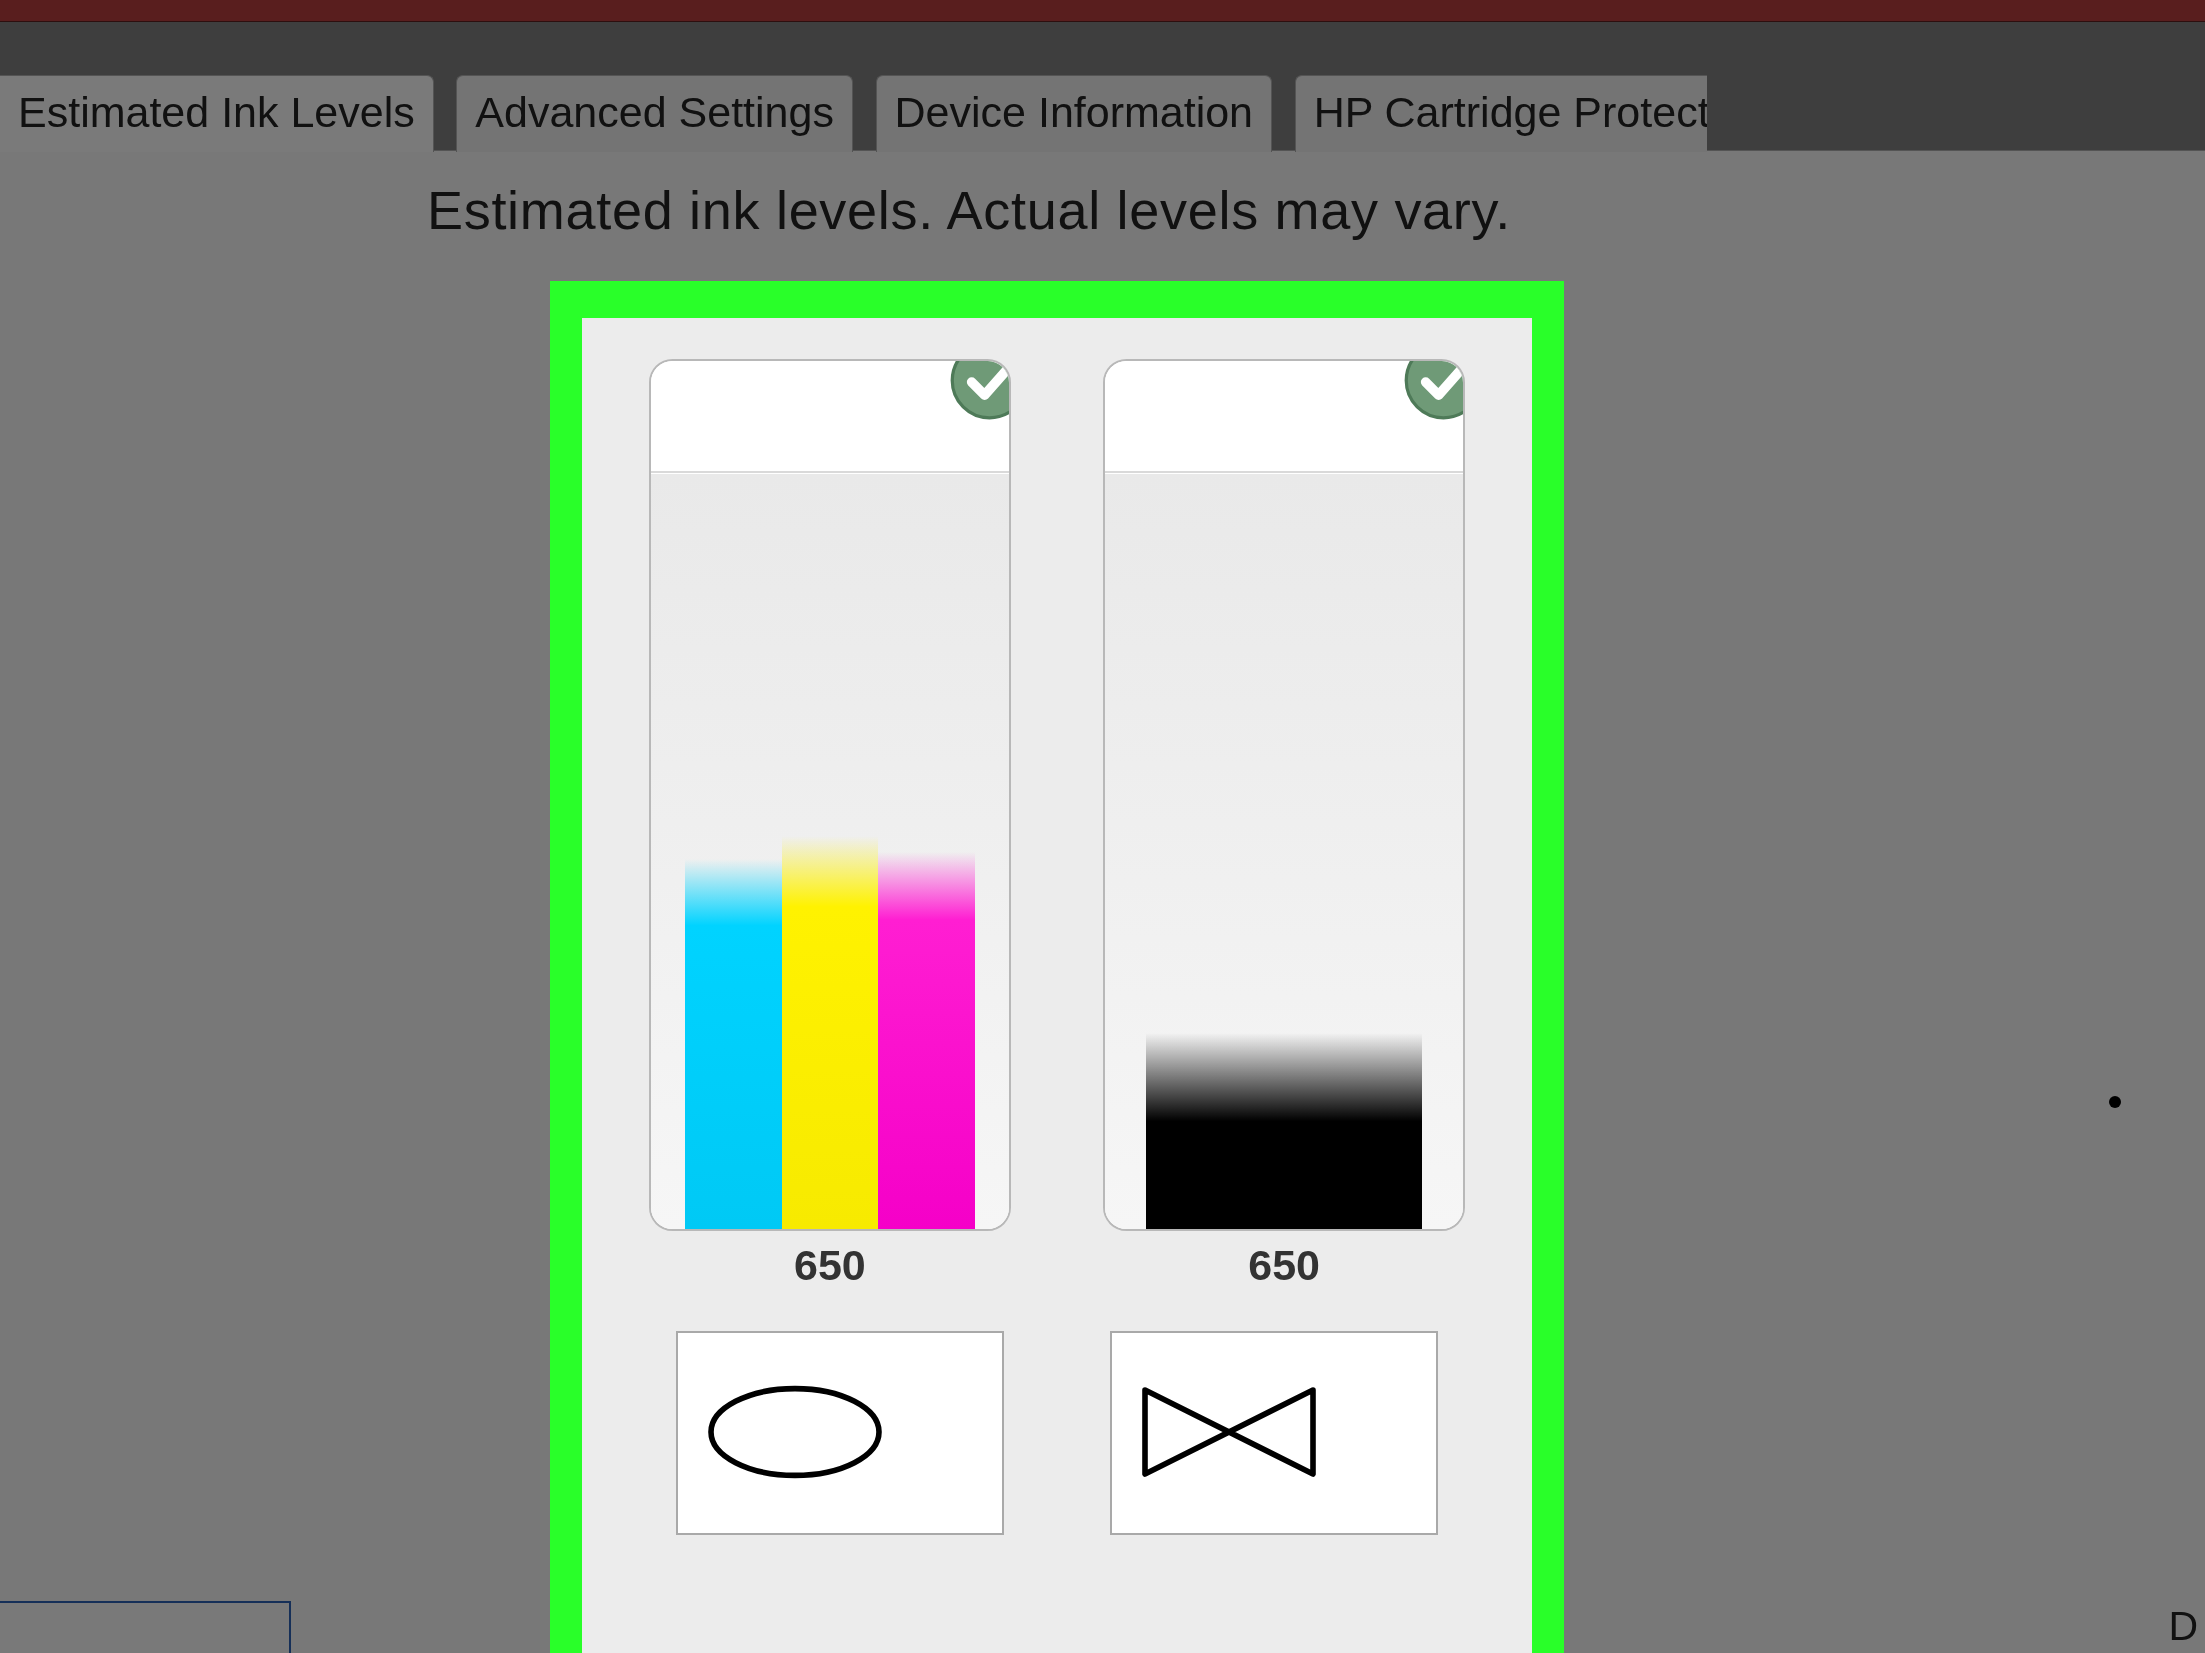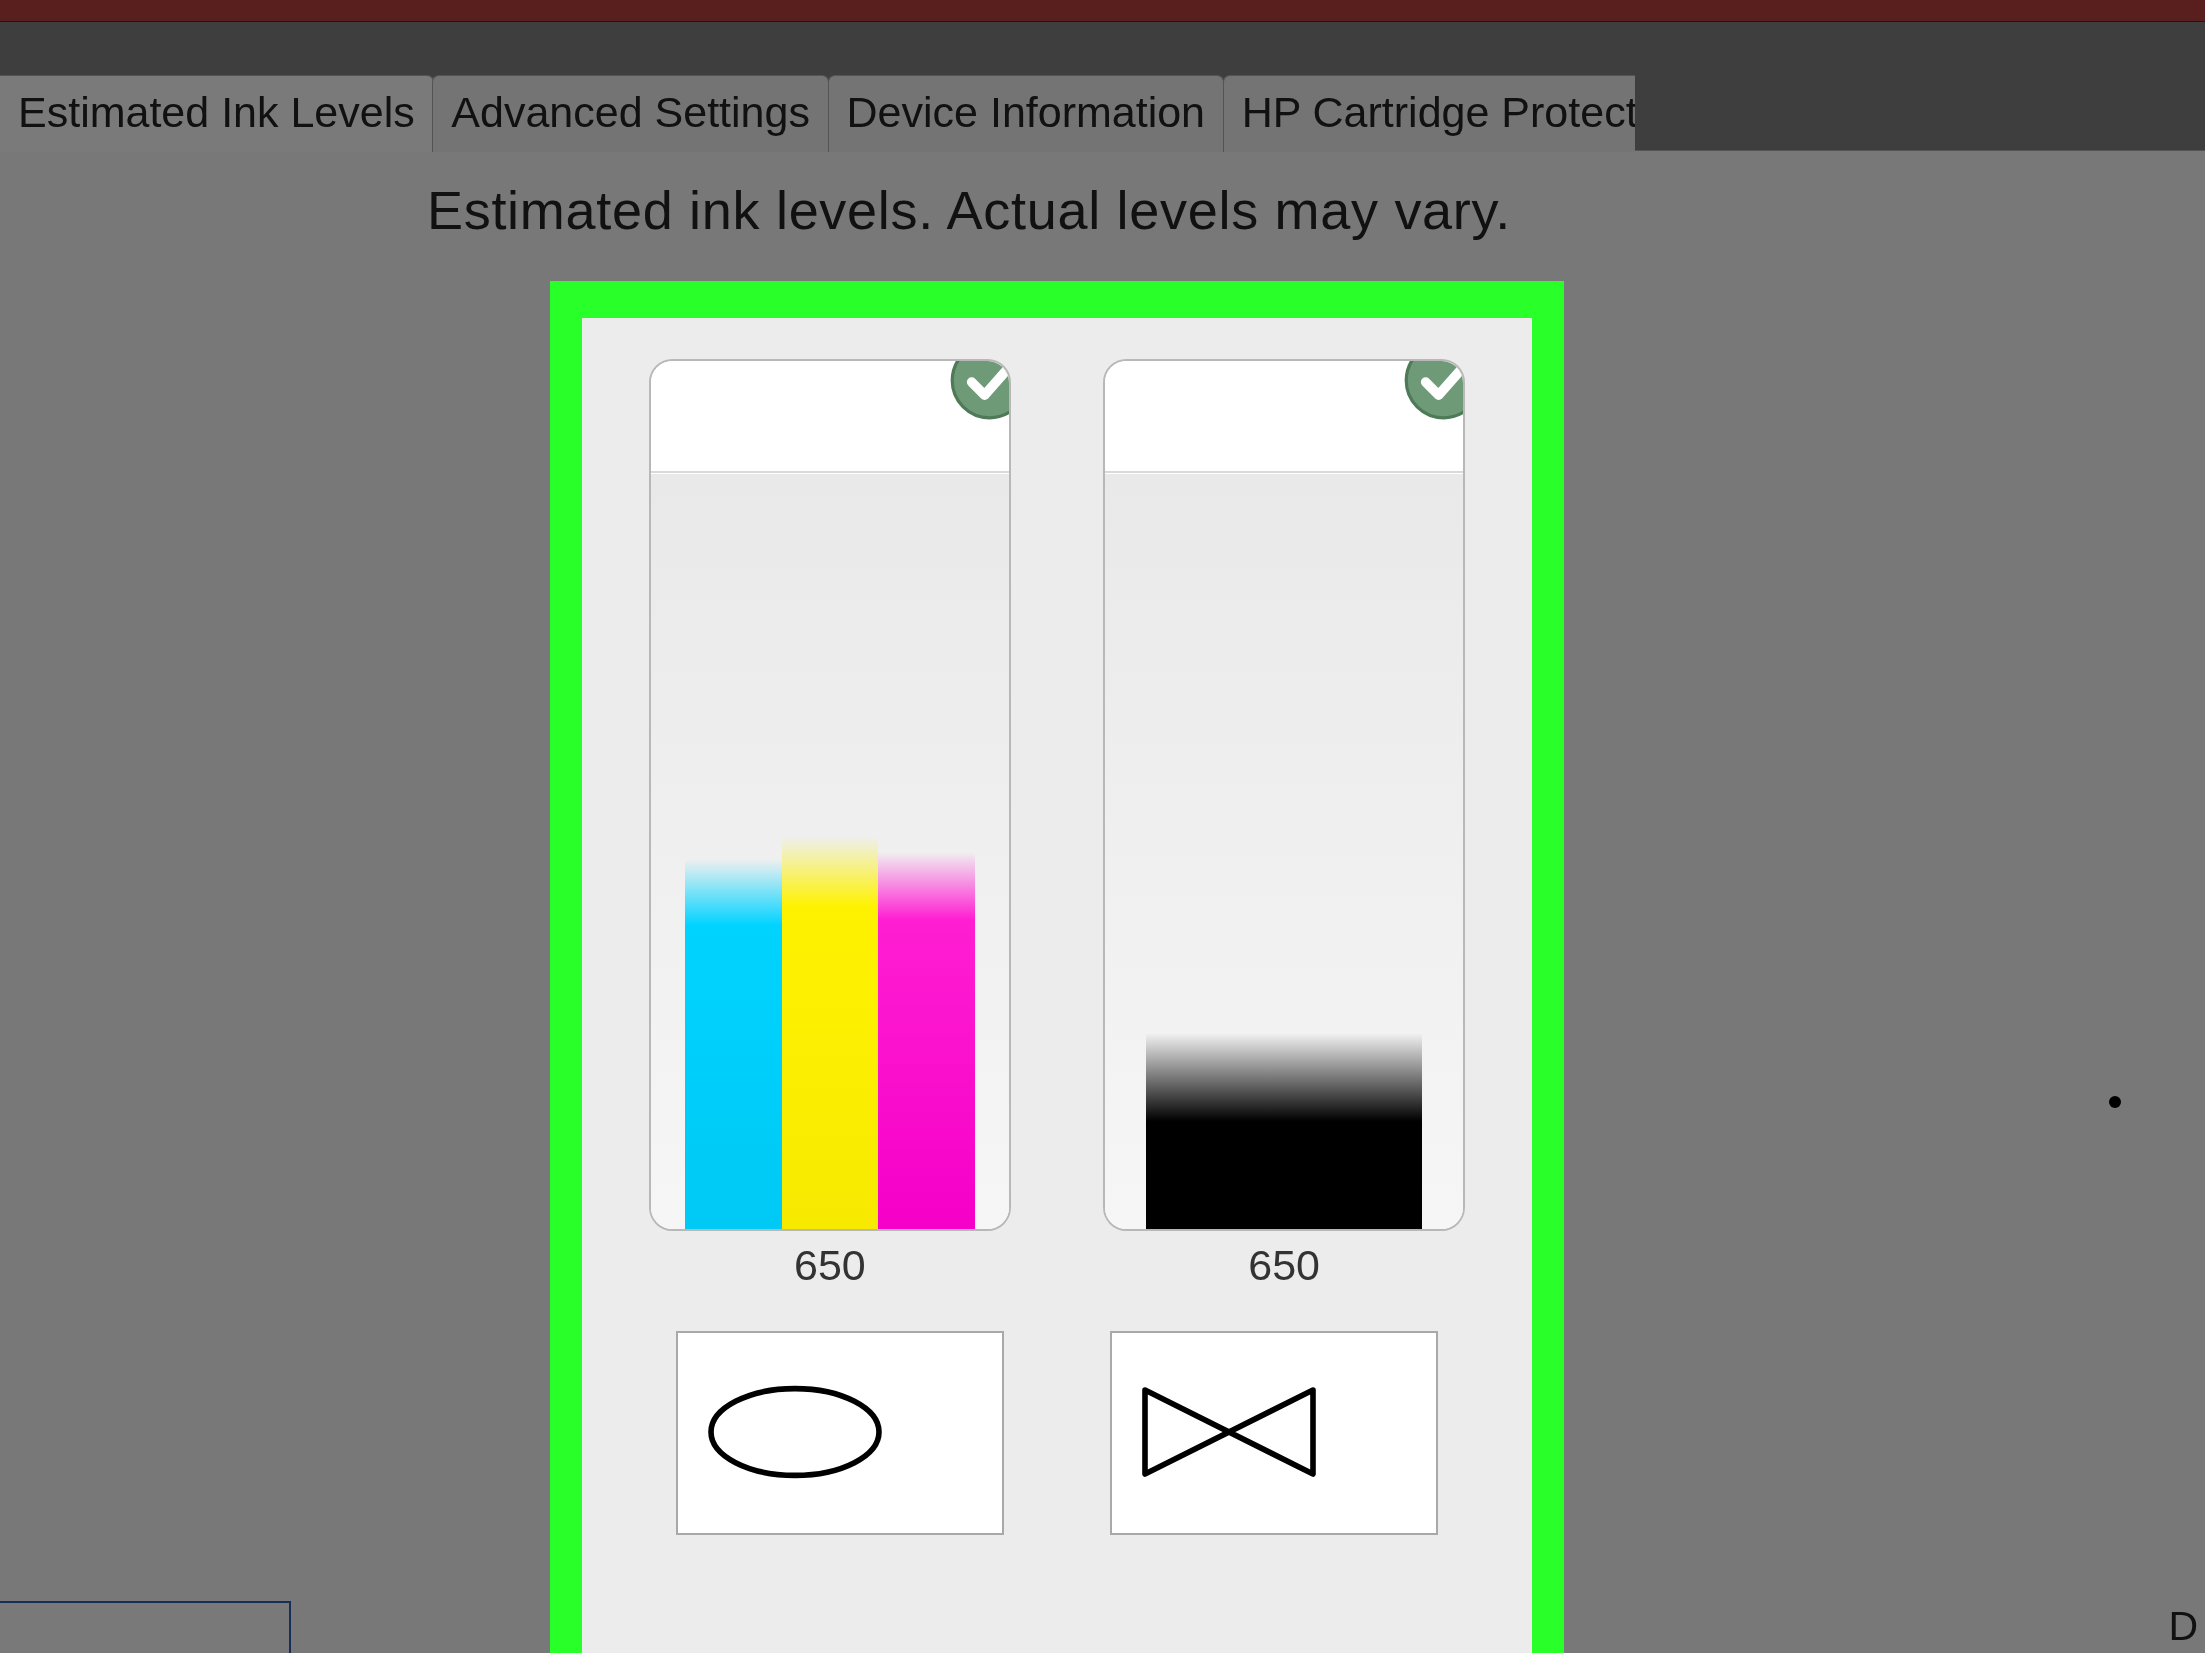--- a/index.html
+++ b/index.html
@@ -44,6 +44,7 @@
     align-items: flex-end;
     z-index: 1;
     padding-left: 0;
+    gap: 24px;
   }
   .tab {
     background: #e9e9e9;

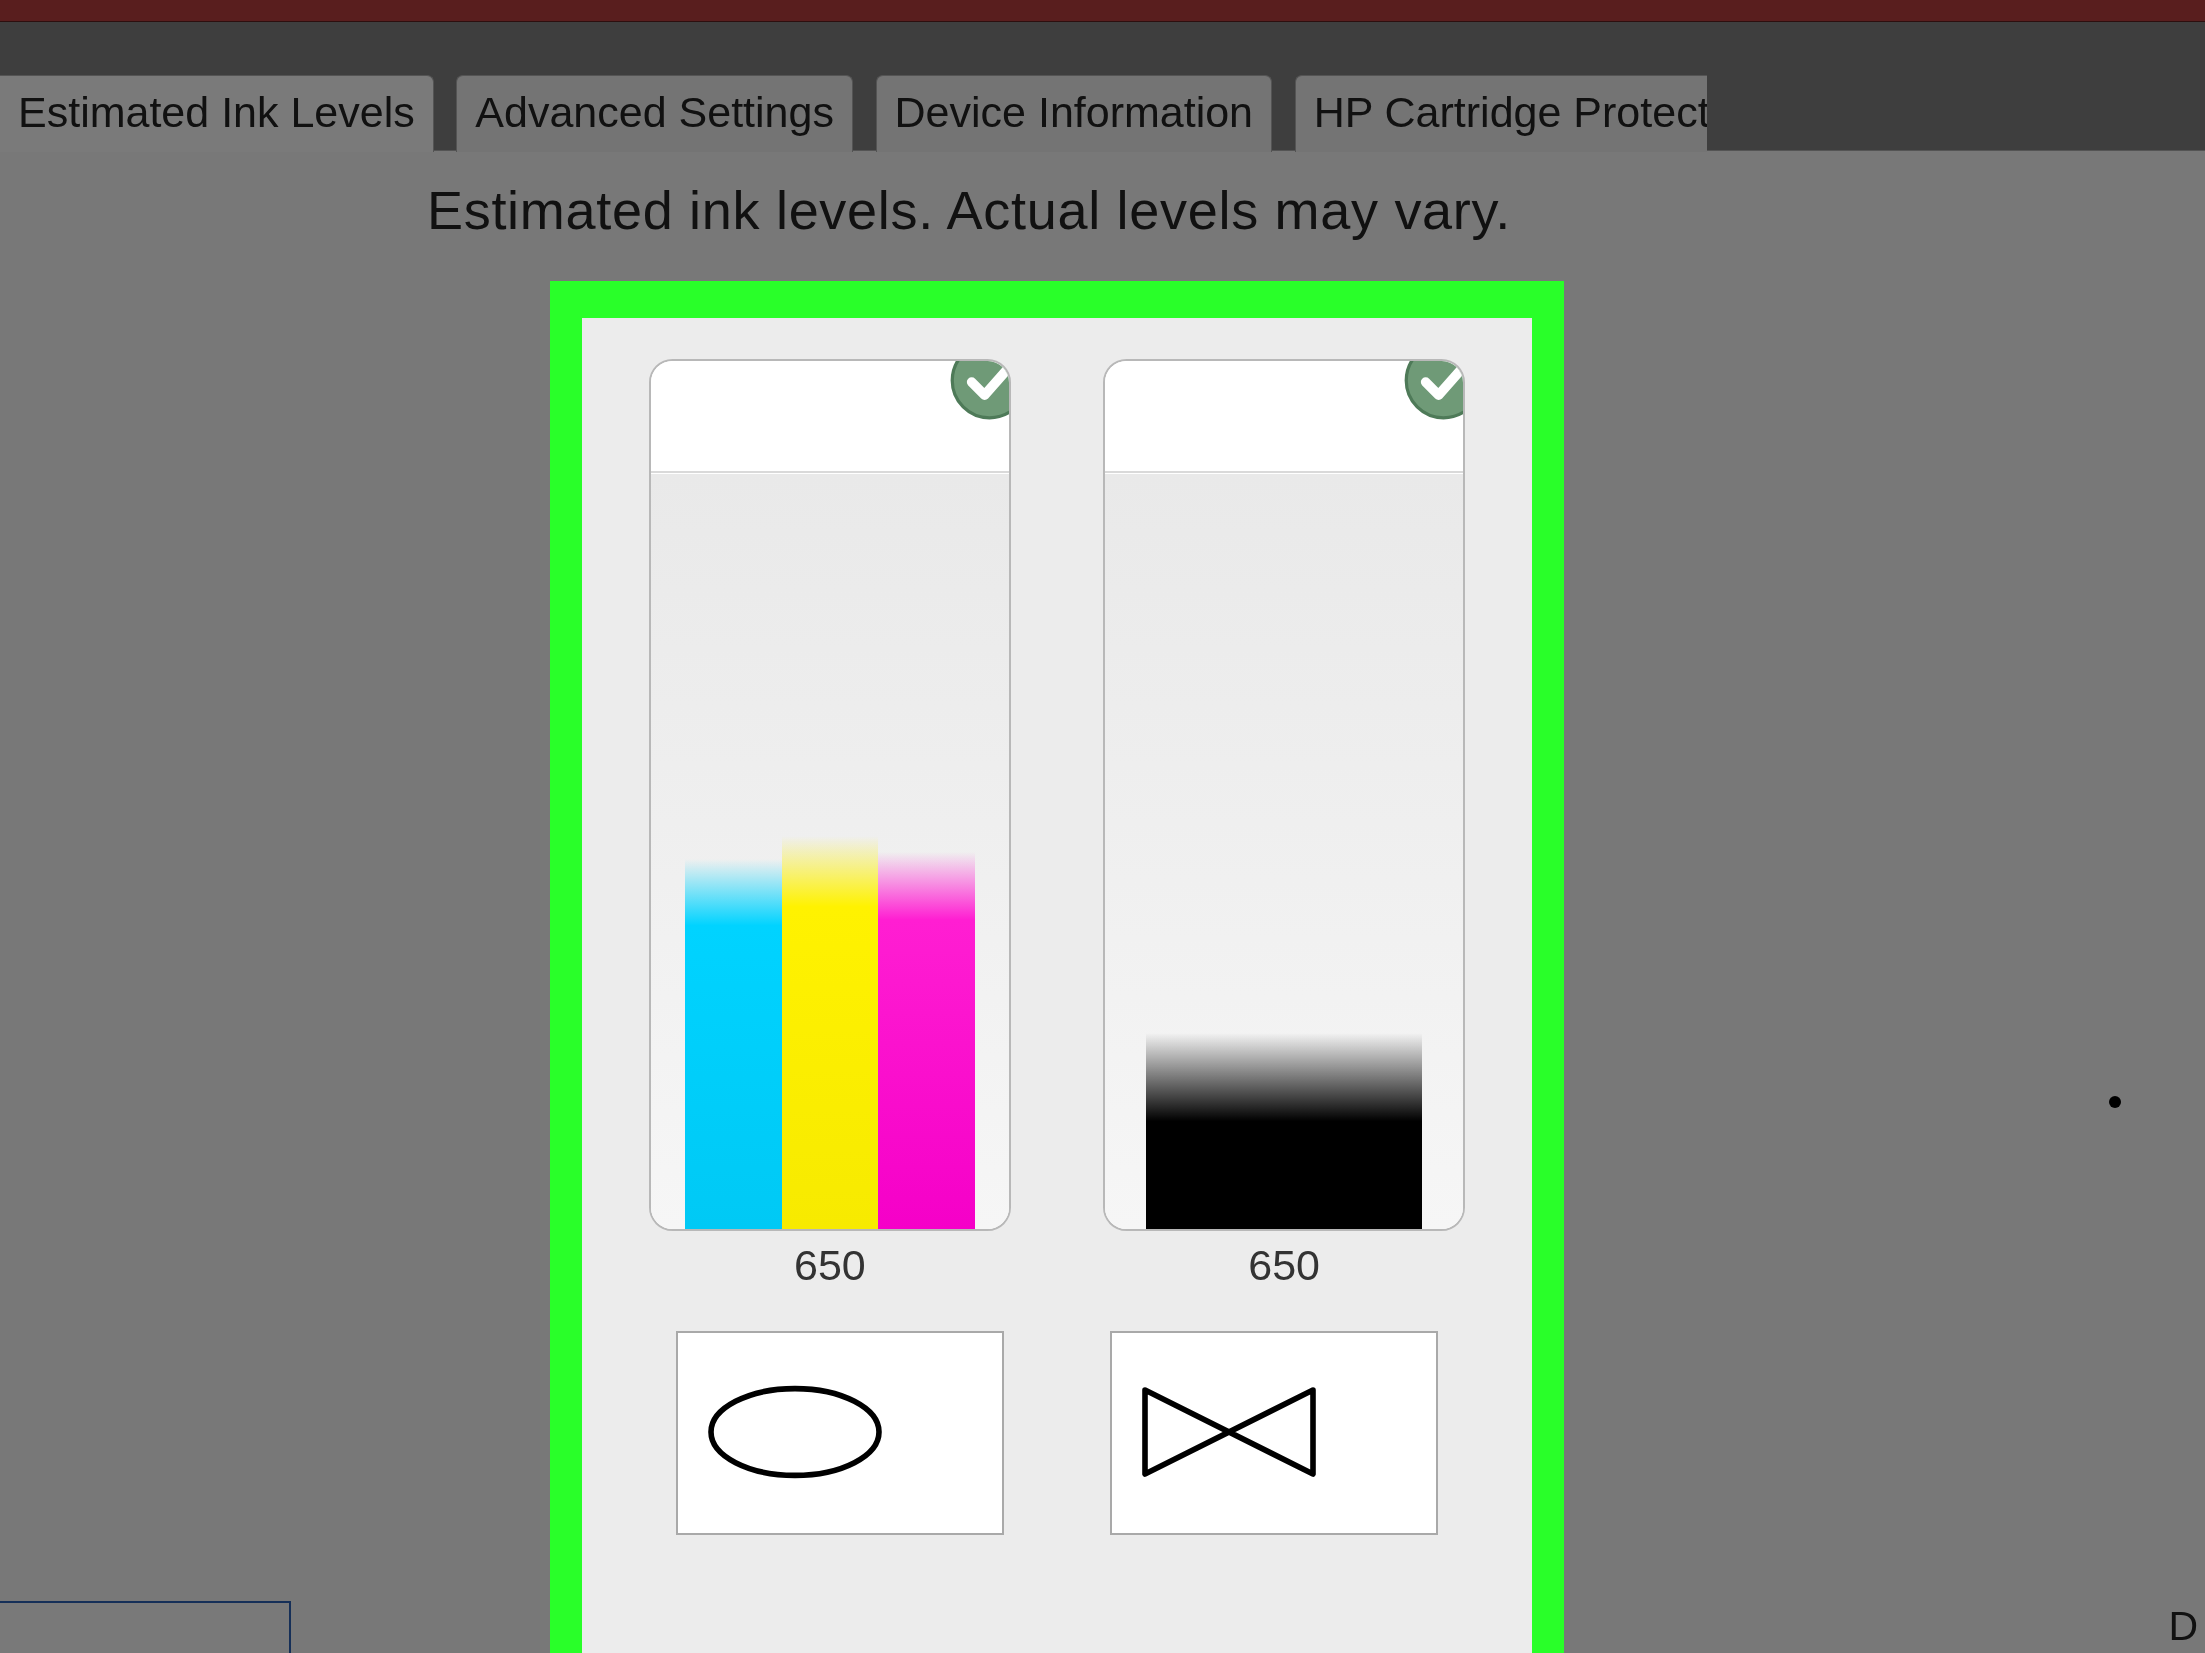--- a/index.html
+++ b/index.html
@@ -208,6 +208,7 @@
     margin-top: 9.6px;
     font-size: 43px;
     color: #333;
+    font-weight: bold;
   }
 
   

